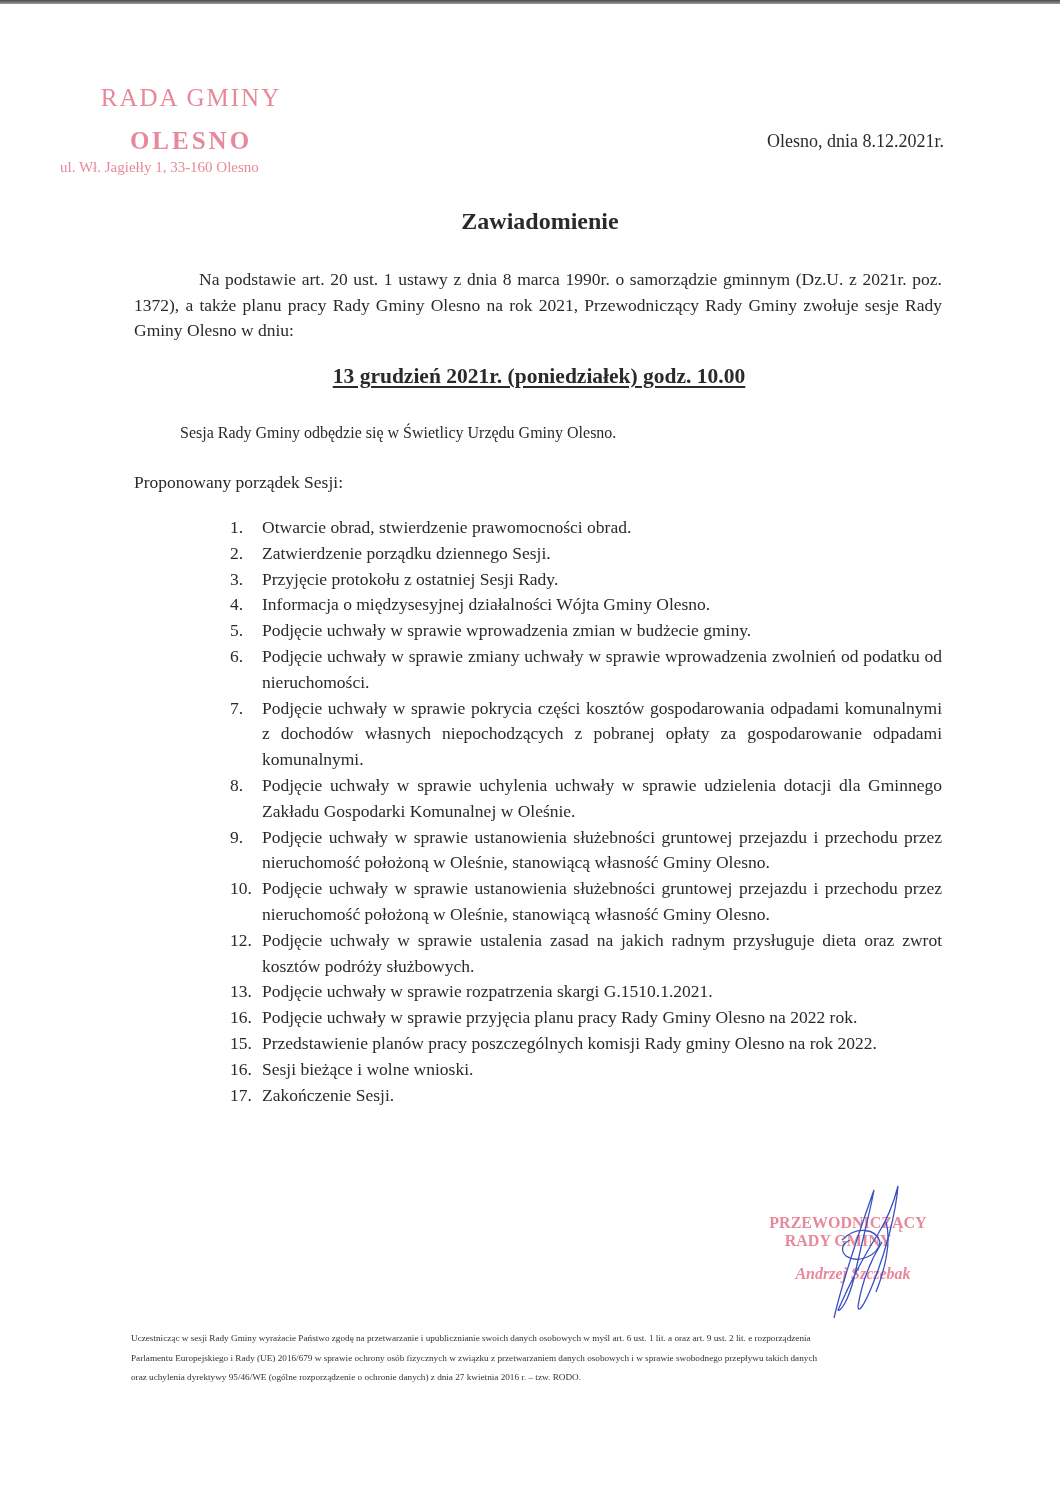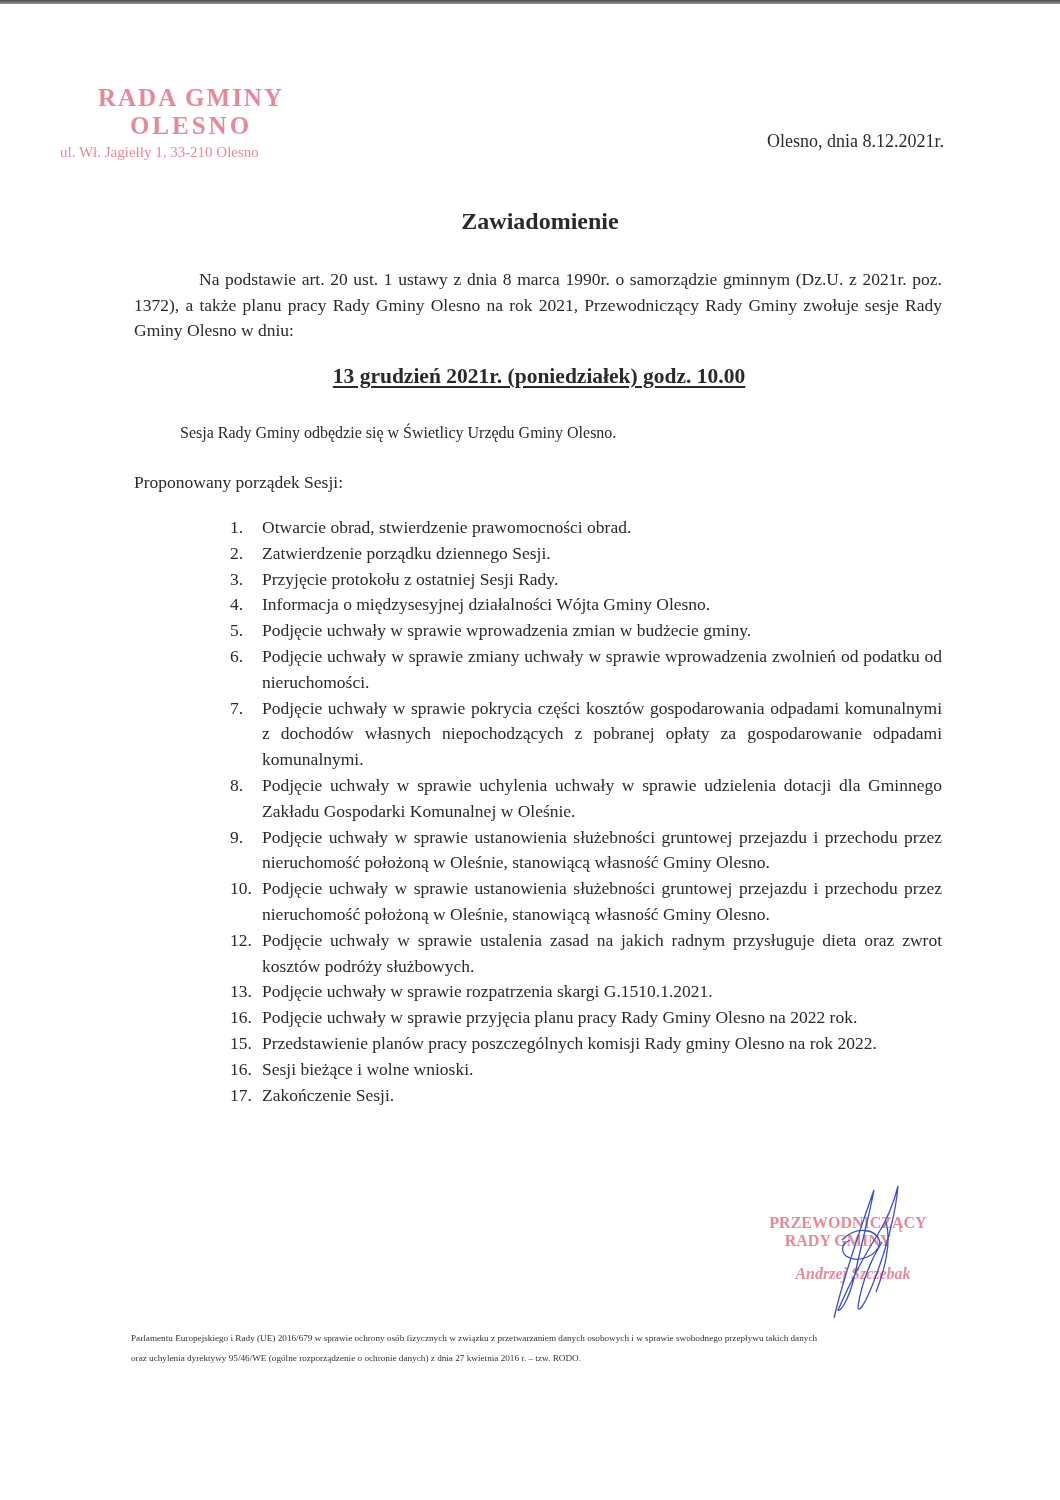--- a/index.html
+++ b/index.html
@@ -17,7 +17,7 @@
       text-align: center; color: #e8899b;
       font-family: "Liberation Serif", "DejaVu Serif", serif;
     }
-    .stamp .l1 { font-size: 25px; font-weight: bold; letter-spacing: 2px; line-height: 28px; }
+    .stamp .l1 { font-size: 25px; font-weight: normal; letter-spacing: 2px; line-height: 28px; }
     .stamp .l2 { font-size: 25px; font-weight: bold; letter-spacing: 3px; line-height: 28px; }
     .stamp .l3 { font-size: 15px; line-height: 24px; text-align: left; padding-left: 4px; }
     .date {

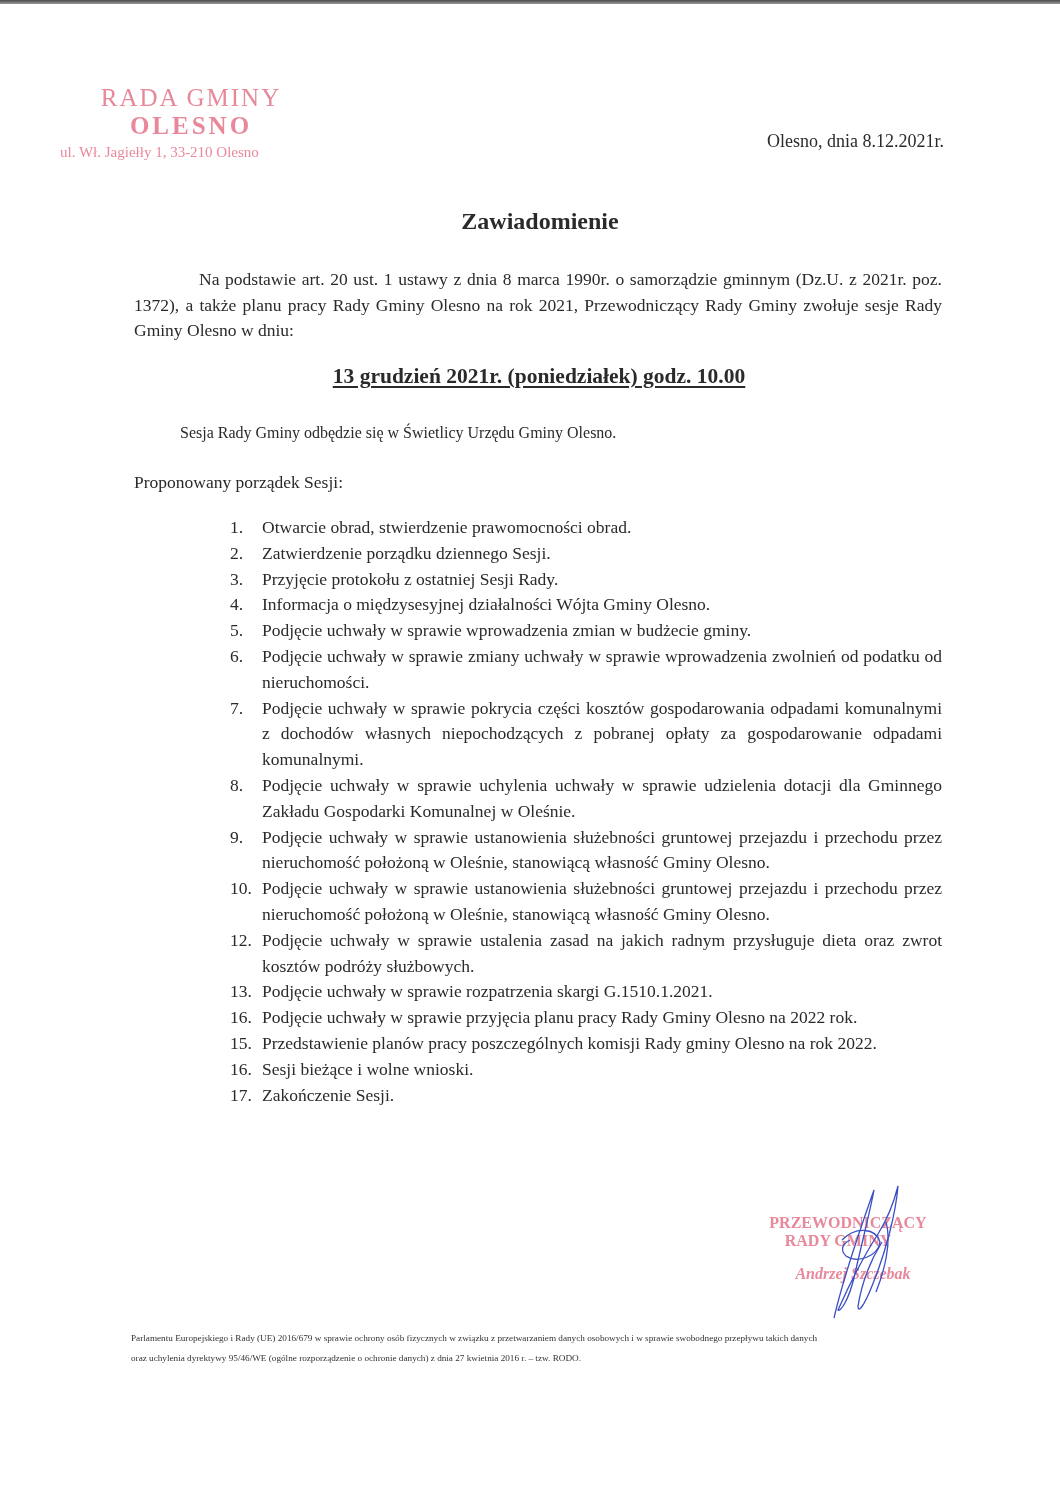--- a/index.html
+++ b/index.html
@@ -18,7 +18,7 @@
       font-family: "Liberation Serif", "DejaVu Serif", serif;
     }
     .stamp .l1 { font-size: 25px; font-weight: normal; letter-spacing: 2px; line-height: 28px; }
-    .stamp .l2 { font-size: 25px; font-weight: bold; letter-spacing: 3px; line-height: 28px; }
+    .stamp .l2 { font-size: 25px; font-weight: bold; letter-spacing: 3px; line-height: 28px; margin-top: 15px; }
     .stamp .l3 { font-size: 15px; line-height: 24px; text-align: left; padding-left: 4px; }
     .date {
       position: absolute; right: 116px; top: 131px; font-size: 18px;

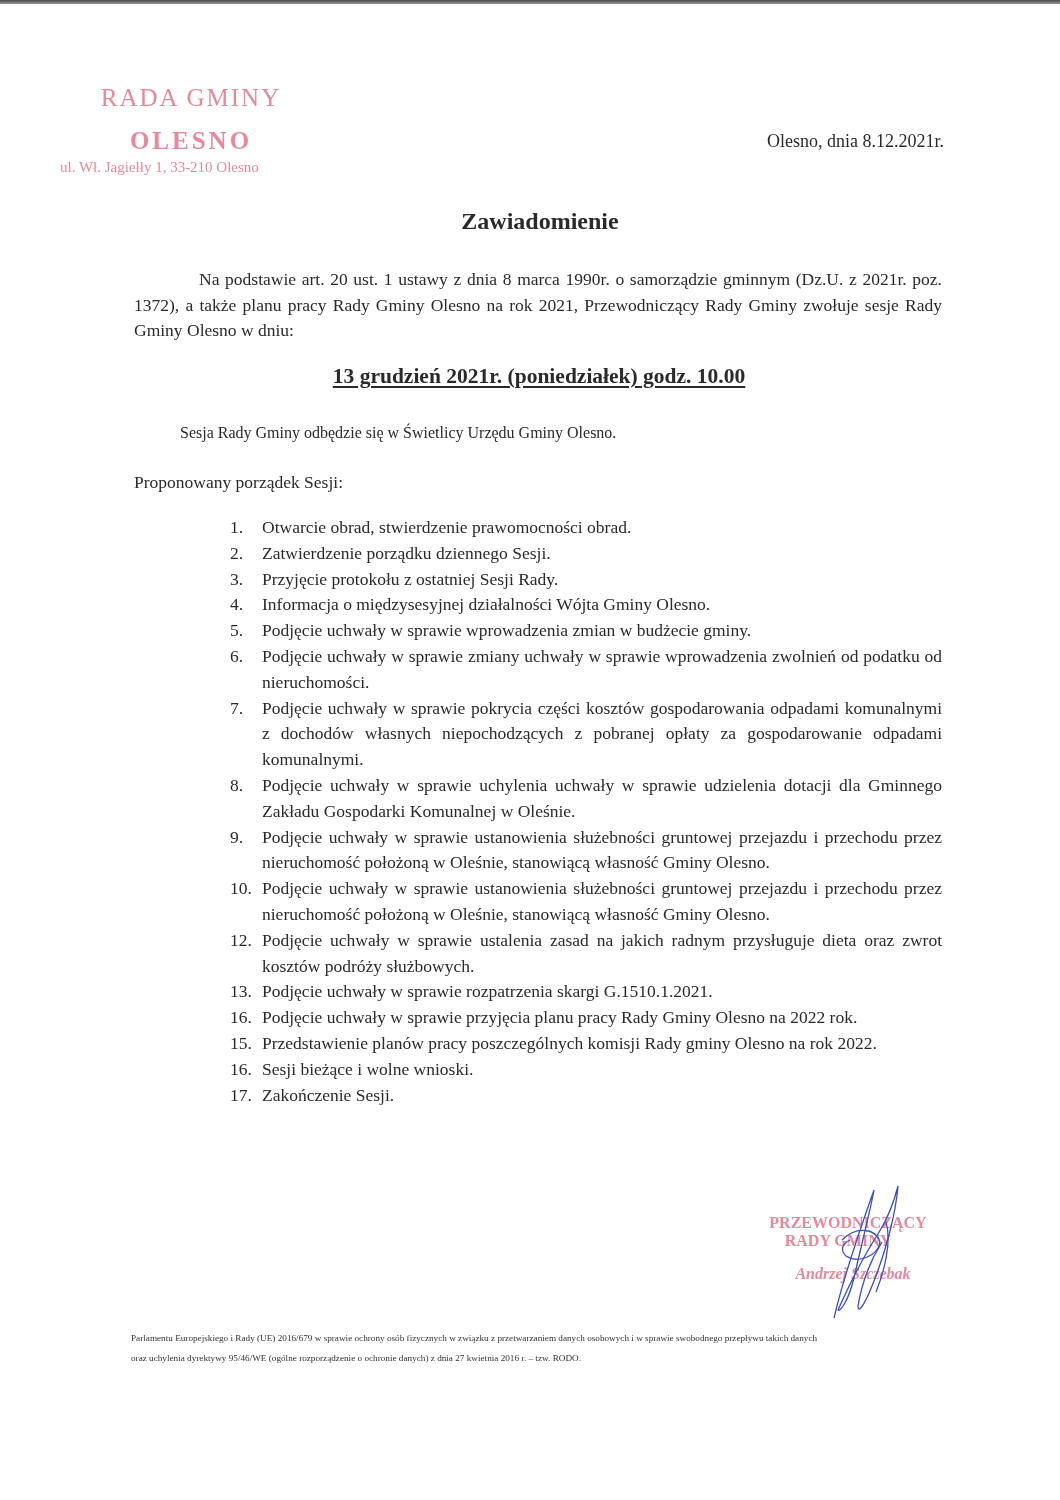--- a/index.html
+++ b/index.html
@@ -69,7 +69,7 @@
 <div class="stamp">
   <div class="l1">RADA GMINY</div>
   <div class="l2">OLESNO</div>
-  <div class="l3">ul. Wł. Jagiełły 1, 33-210 Olesno</div>
+  <div class="l3">ul. Wł. Jagiełły 1, 33-160 Olesno</div>
 </div>
 
 <div class="date">Olesno, dnia 8.12.2021r.</div>

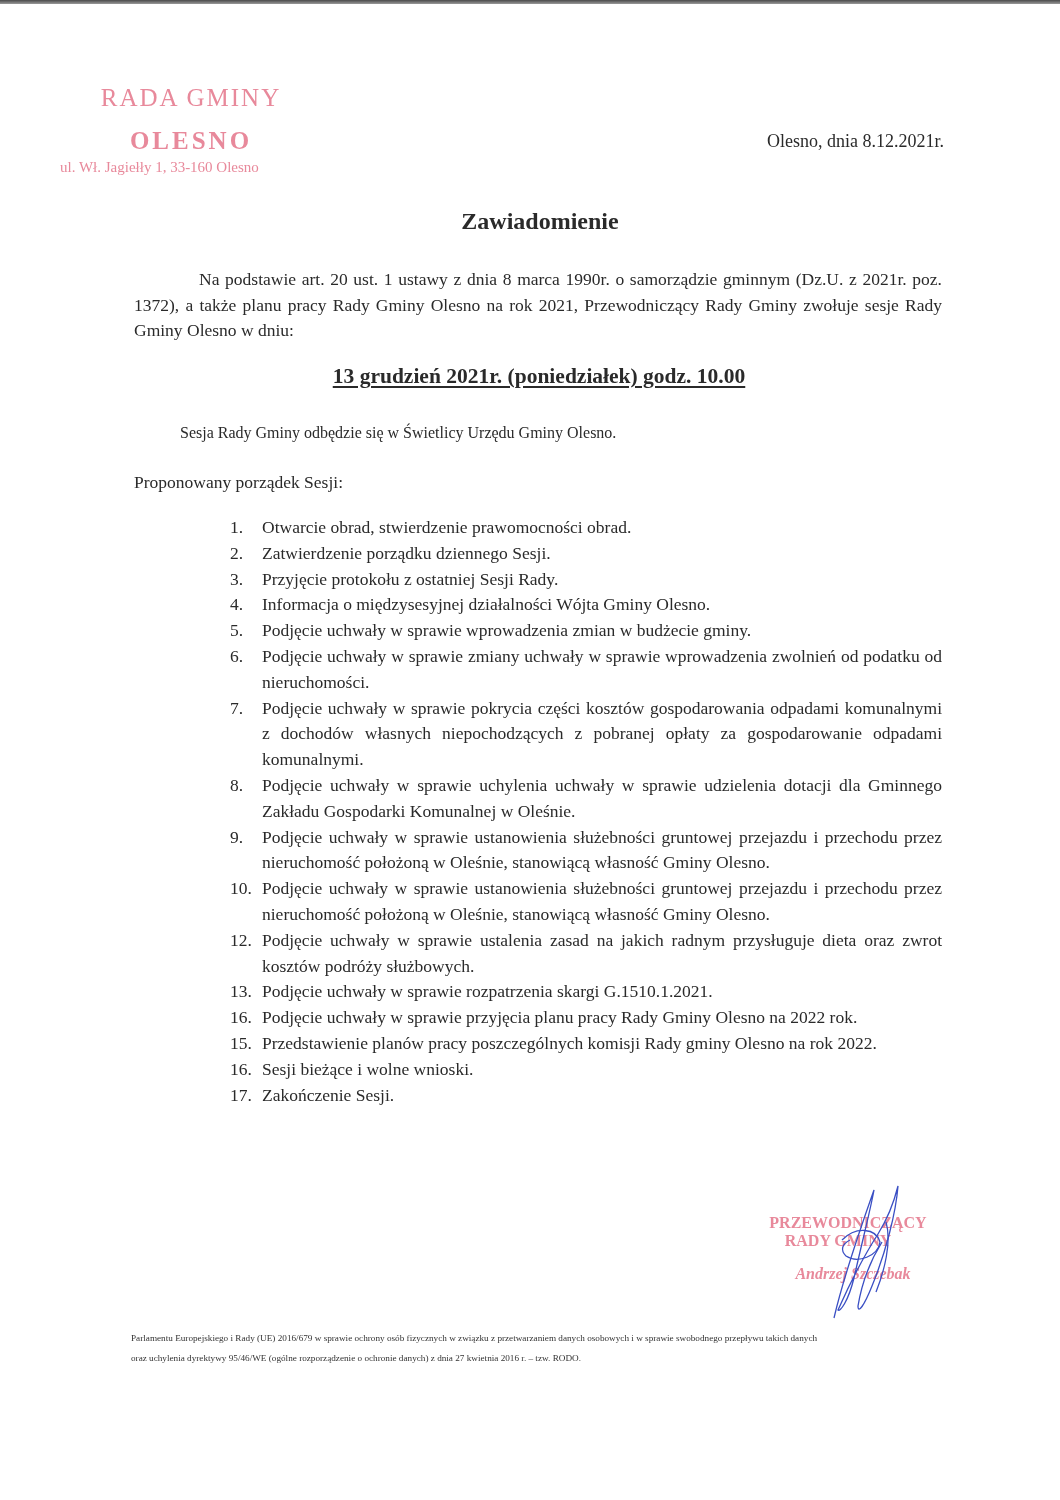--- a/index.html
+++ b/index.html
@@ -164,6 +164,7 @@
 </svg>
 
 <div class="footer">
+  <p>Uczestnicząc w sesji Rady Gminy wyrażacie Państwo zgodę na przetwarzanie i upublicznianie swoich danych osobowych w myśl art. 6 ust. 1 lit. a oraz art. 9 ust. 2 lit. e rozporządzenia</p>
   <p>Parlamentu Europejskiego i Rady (UE) 2016/679 w sprawie ochrony osób fizycznych w związku z przetwarzaniem danych osobowych i w sprawie swobodnego przepływu takich danych</p>
   <p>oraz uchylenia dyrektywy 95/46/WE (ogólne rozporządzenie o ochronie danych) z dnia 27 kwietnia 2016 r. – tzw. RODO.</p>
 </div>

